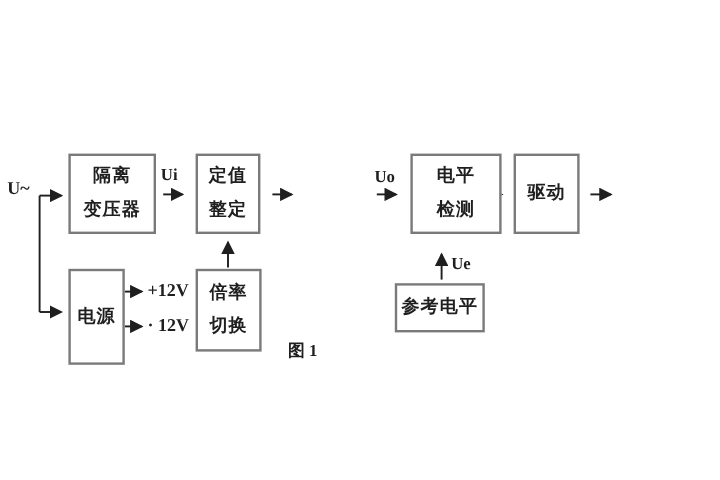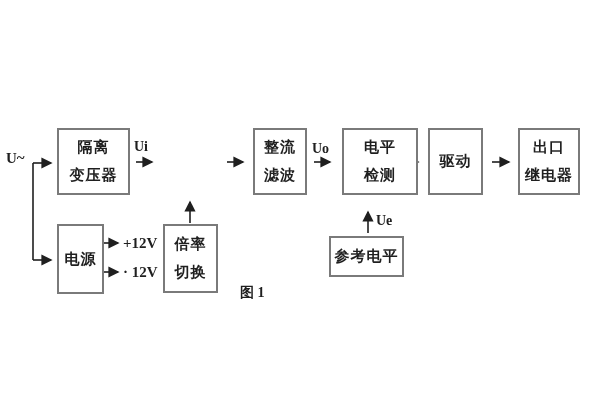--- a/index.html
+++ b/index.html
@@ -58,6 +58,10 @@
     <span>变压器</span>
   </div>
 
+  <div class="block" style="left:163px; top:128px; width:54px; height:67px">
+    <span>定值</span>
+    <span>整定</span>
+  </div>
 
   <div class="block" style="left:253px; top:128px; width:54px; height:67px">
     <span>整流</span>

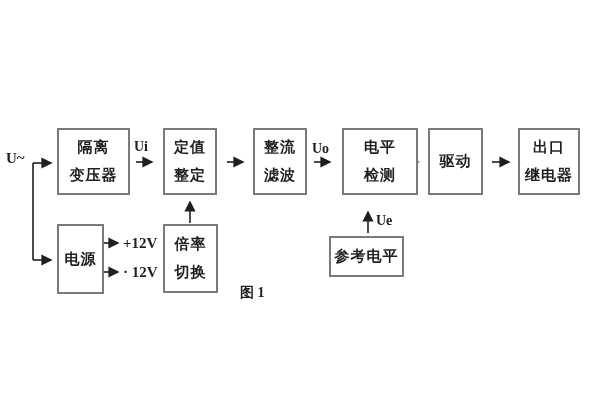--- a/index.html
+++ b/index.html
@@ -63,10 +63,6 @@
     <span>整定</span>
   </div>
 
-  <div class="block" style="left:253px; top:128px; width:54px; height:67px">
-    <span>整流</span>
-    <span>滤波</span>
-  </div>
 
   <div class="block" style="left:342px; top:128px; width:76px; height:67px">
     <span>电平</span>

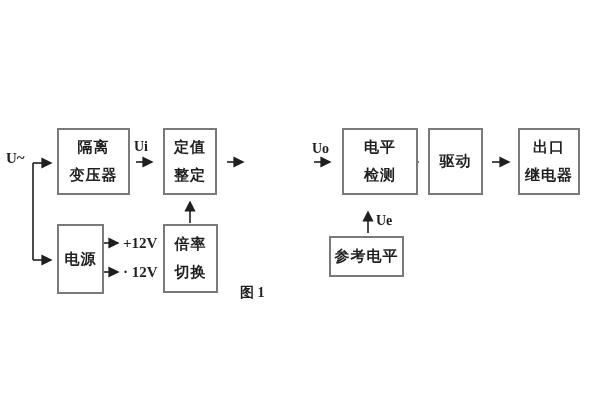--- a/index.html
+++ b/index.html
@@ -73,10 +73,6 @@
     <span>驱动</span>
   </div>
 
-  <div class="block" style="left:518px; top:128px; width:62px; height:67px">
-    <span>出口</span>
-    <span>继电器</span>
-  </div>
 
   <div class="block" style="left:57px; top:224px; width:47px; height:70px">
     <span>电源</span>

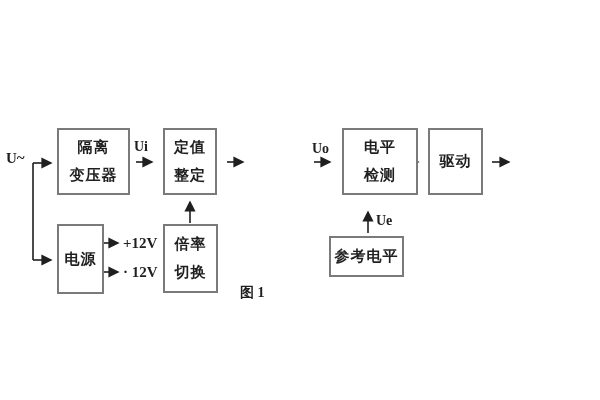--- a/index.html
+++ b/index.html
@@ -74,7 +74,7 @@
   </div>
 
 
-  <div class="block" style="left:57px; top:224px; width:47px; height:70px">
+  <div class="block" style="left:57px; top:224px; width:47px; height:80px">
     <span>电源</span>
   </div>
 

